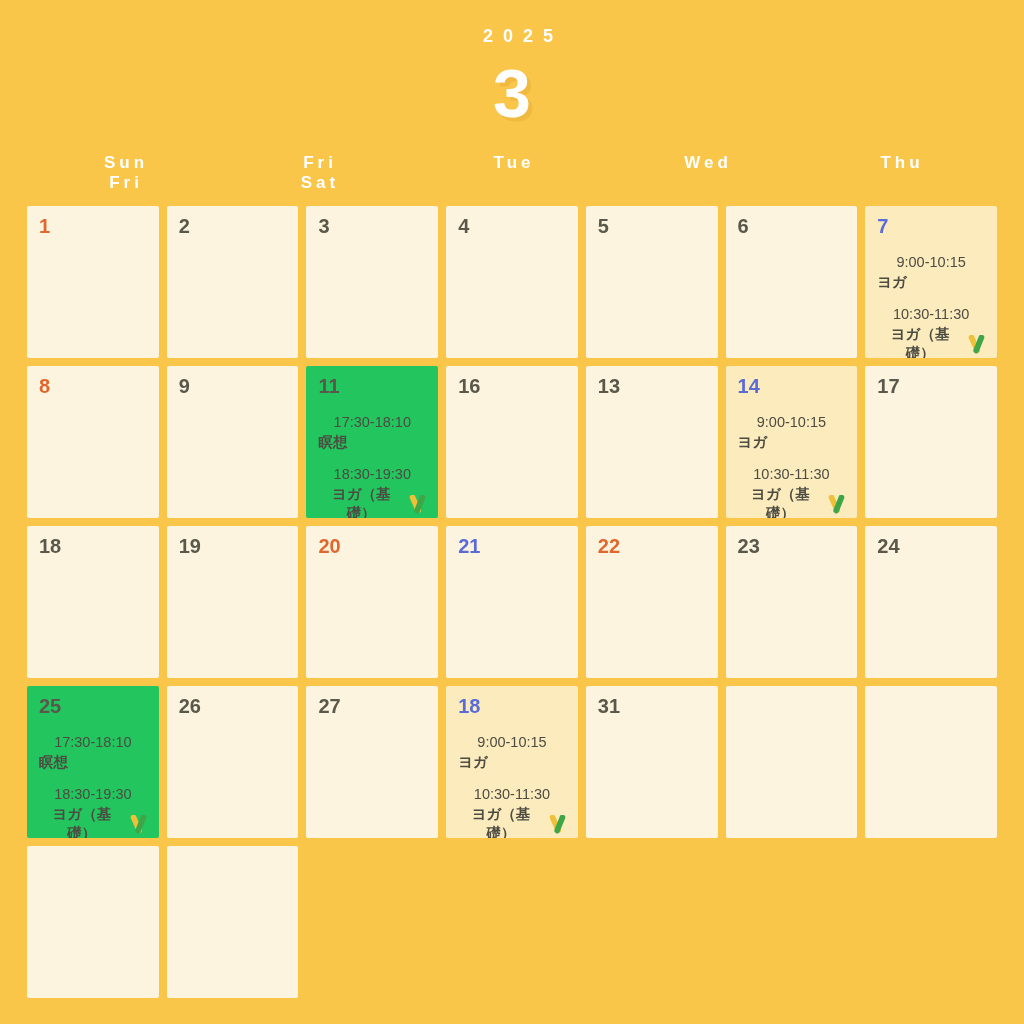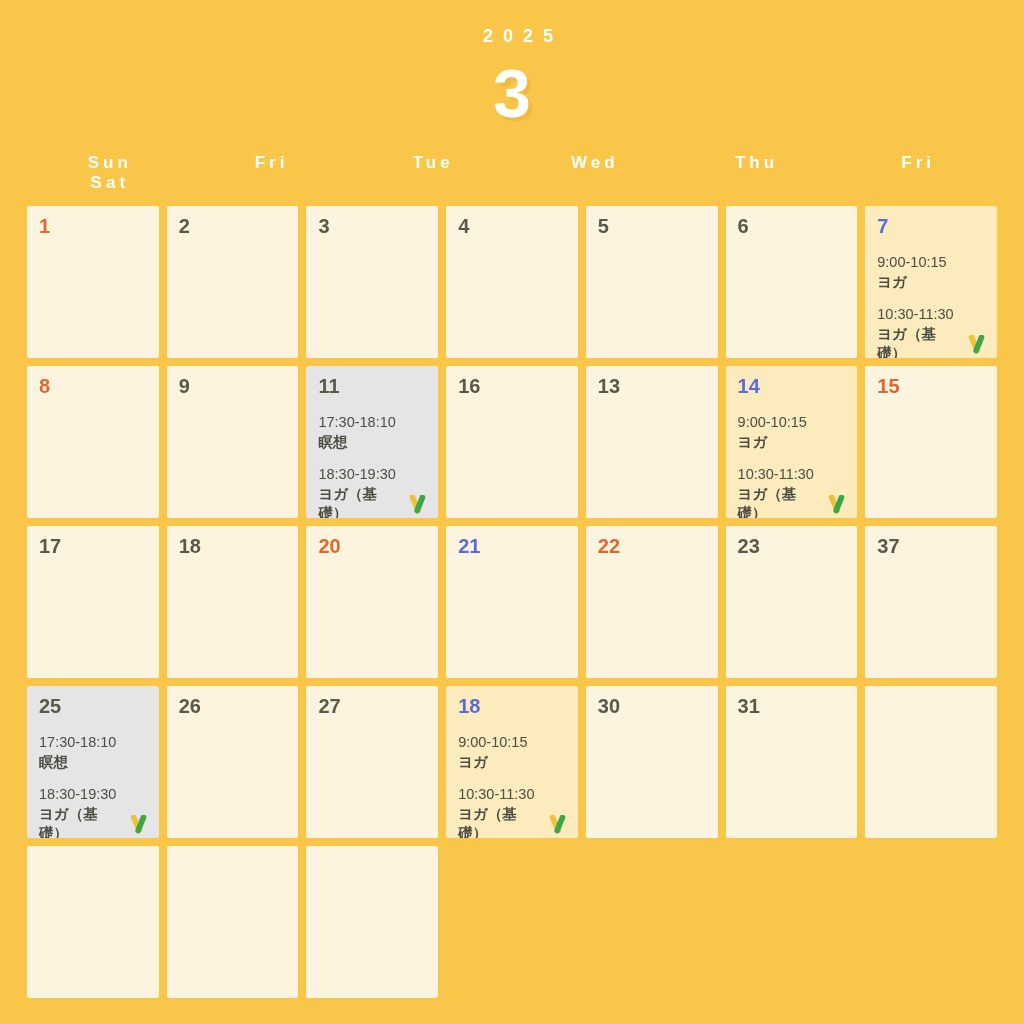--- a/index.html
+++ b/index.html
@@ -19,7 +19,7 @@
     text-shadow:4px 4px 0 rgba(233,176,58,0.6);
   }
   .weekdays{
-    display:grid;grid-template-columns:repeat(6,1fr);
+    display:grid;grid-template-columns:repeat(5,1fr);
     width:970px;margin:26px auto 0;
   }
   .weekday{

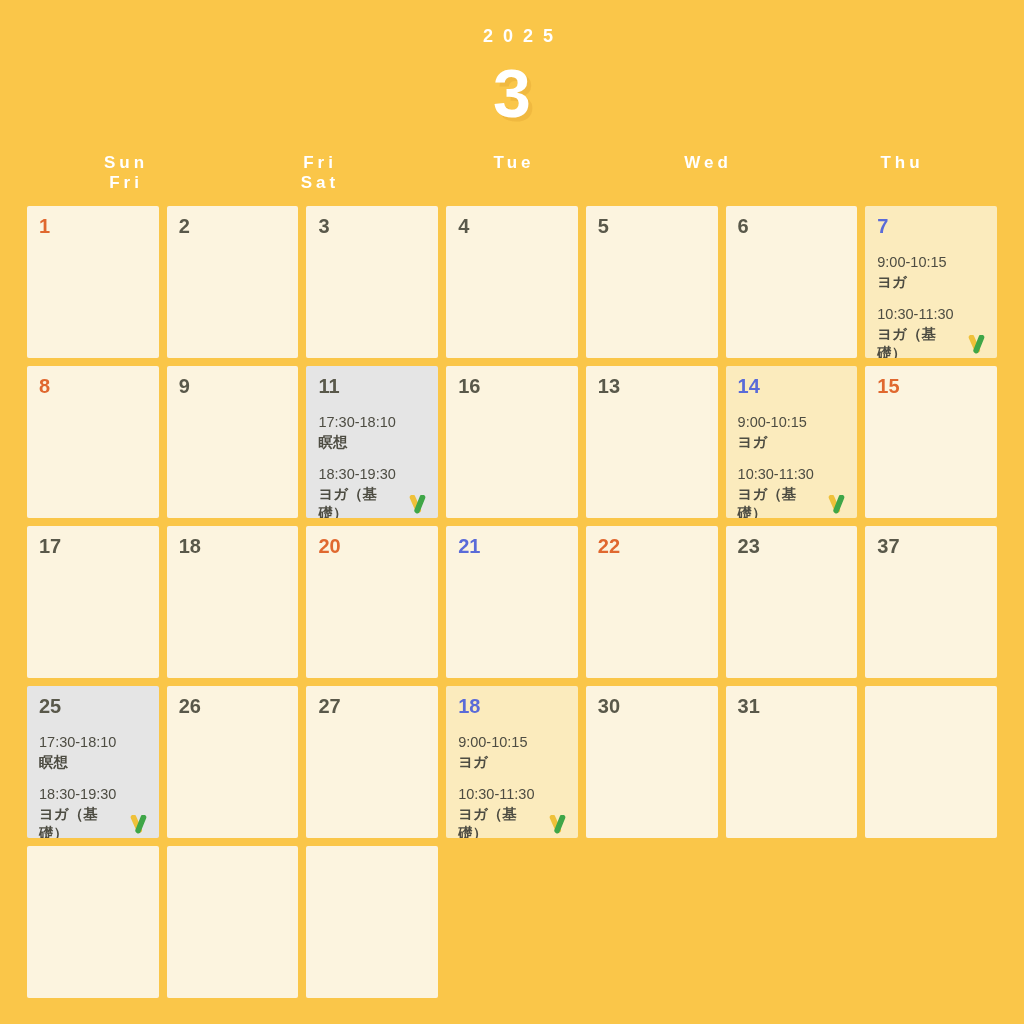--- a/index.html
+++ b/index.html
@@ -40,7 +40,7 @@
   .date.sunday,.date.holiday{color:#E0682F;}
   .date.saturday{color:#5A6BD8;}
   .events{margin-top:17px;}
-  .event{font-size:14.5px;color:#4D4C42;line-height:1.35;}
+  .event{font-size:14.5px;color:#4D4C42;line-height:1.35;text-align:center;}
   .event + .event{margin-top:13px;}
   .event .name{display:flex;align-items:center;gap:5px;font-weight:bold;}
   .beginner-svg{flex:0 0 auto;display:inline-block;}

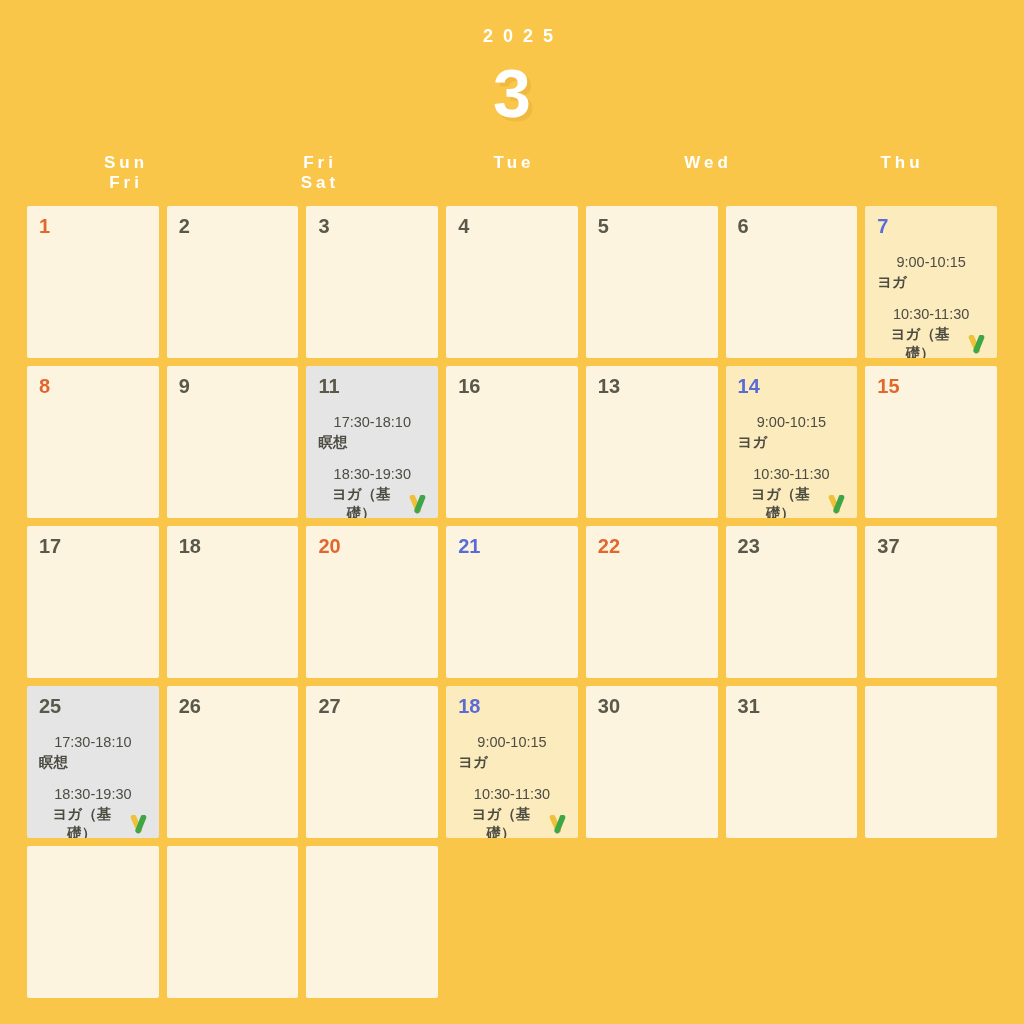--- a/index.html
+++ b/index.html
@@ -35,7 +35,7 @@
     padding:10px 12px;overflow:hidden;
   }
   .cell.hl-yellow{background:#FBEBBD;}
-  .cell.hl-green{background:#e5e5e5;}
+  .cell.hl-green{background:#22c55e;}
   .date{font-size:20px;font-weight:bold;color:#59584A;line-height:1;}
   .date.sunday,.date.holiday{color:#E0682F;}
   .date.saturday{color:#5A6BD8;}

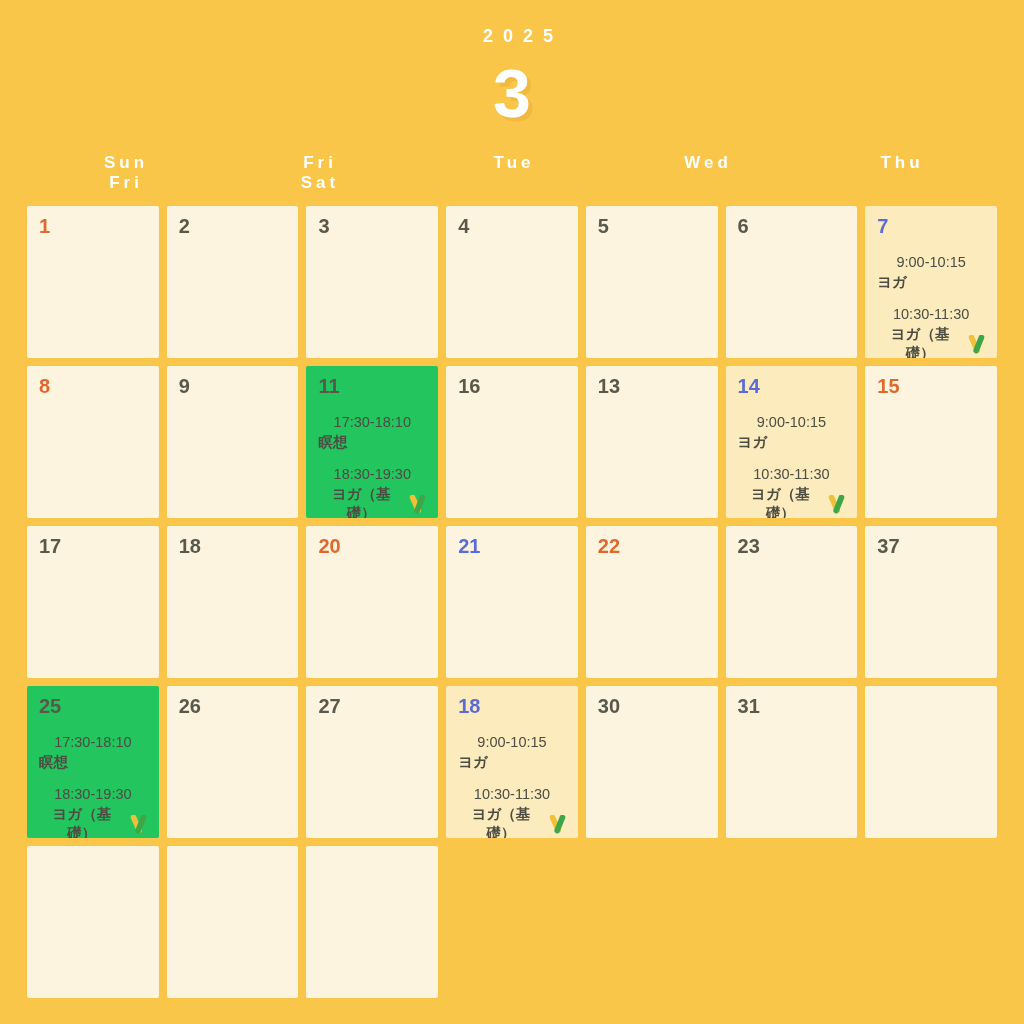--- a/index.html
+++ b/index.html
@@ -158,9 +158,6 @@
       </div>
     </div>
     <div class="cell">
-      <div class="date sunday">15</div>
-    </div>
-    <div class="cell">
       <div class="date default">17</div>
     </div>
     <div class="cell">

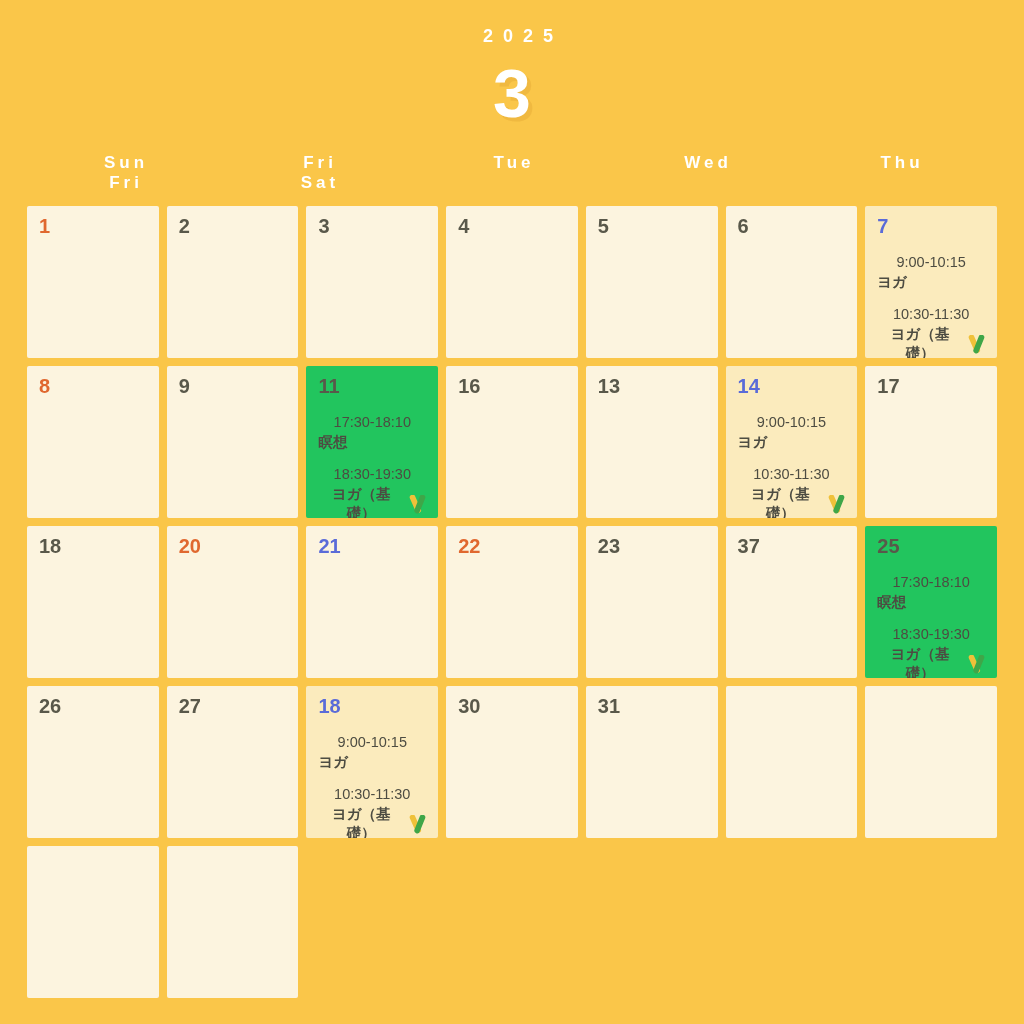--- a/index.html
+++ b/index.html
@@ -164,6 +164,9 @@
       <div class="date default">18</div>
     </div>
     <div class="cell">
+      <div class="date default">19</div>
+    </div>
+    <div class="cell">
       <div class="date holiday">20</div>
     </div>
     <div class="cell">

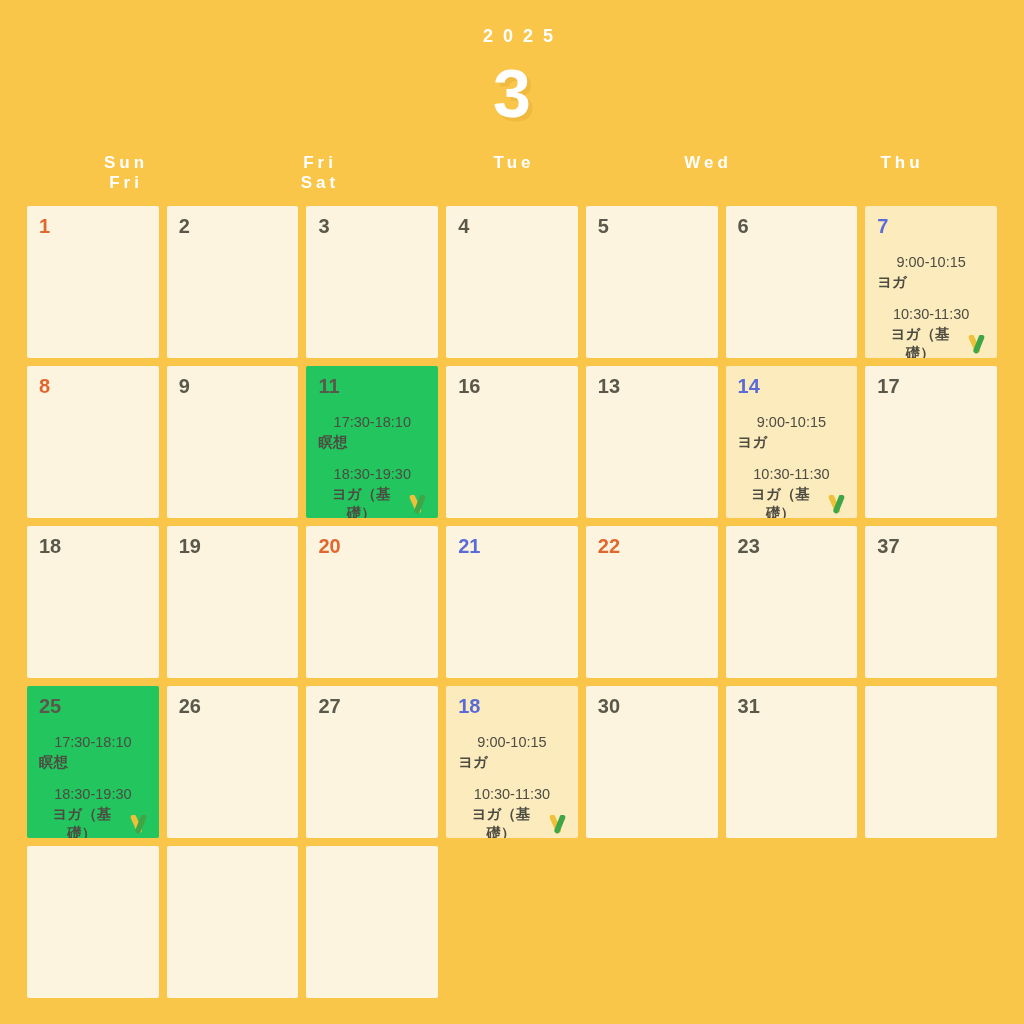--- a/index.html
+++ b/index.html
@@ -179,7 +179,7 @@
       <div class="date default">23</div>
     </div>
     <div class="cell">
-      <div class="date default">37</div>
+      <div class="date default">24</div>
     </div>
     <div class="cell hl-green">
       <div class="date default">25</div>

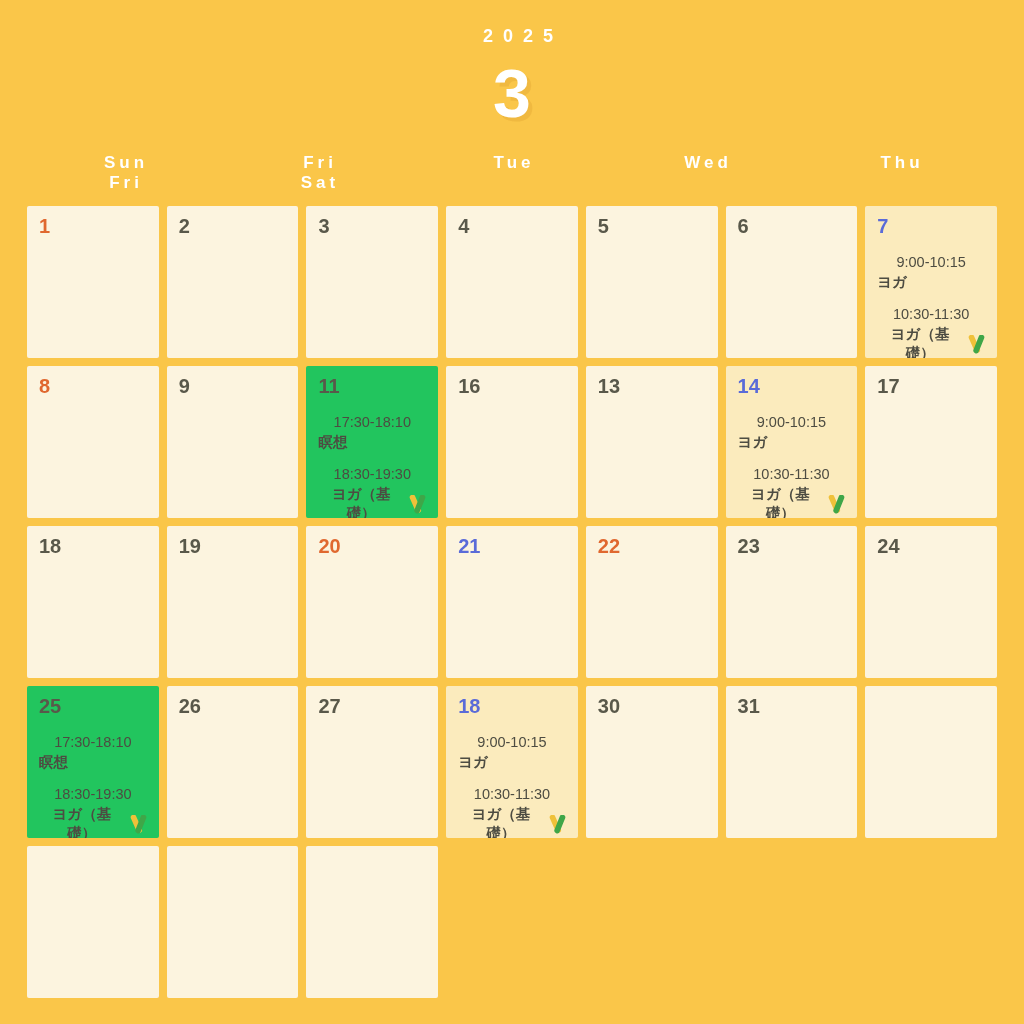--- a/index.html
+++ b/index.html
@@ -230,9 +230,6 @@
       </div>
     </div>
     <div class="cell">
-      <div class="date default">30</div>
-    </div>
-    <div class="cell">
       <div class="date default">31</div>
     </div>
     <div class="cell"></div>

